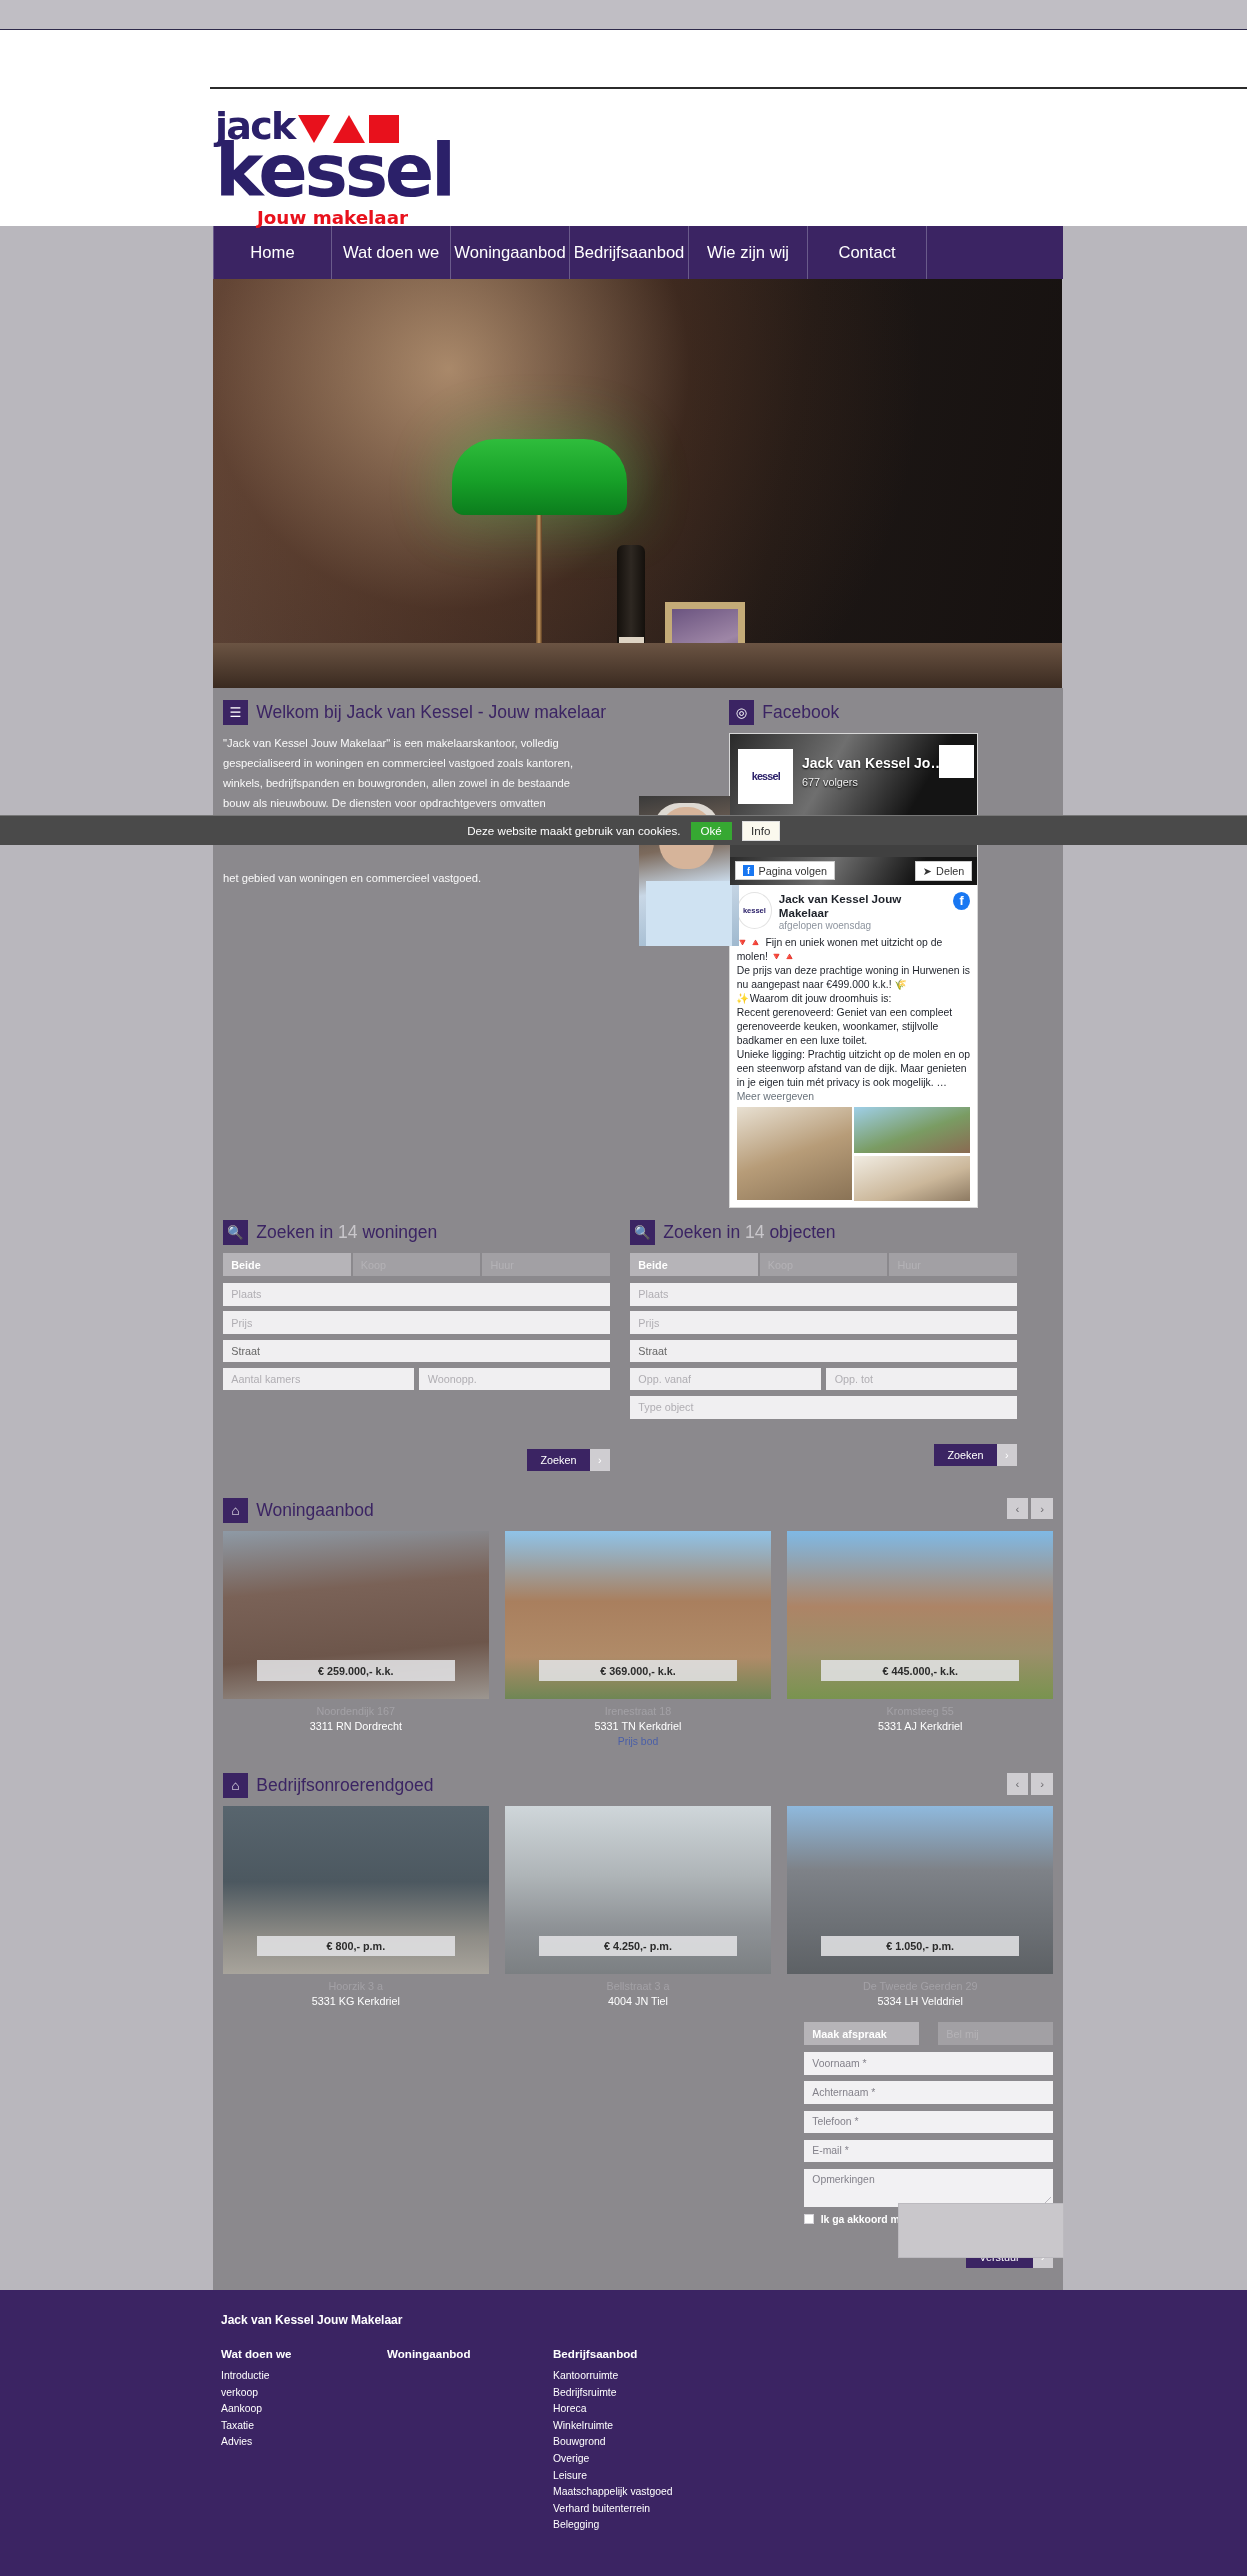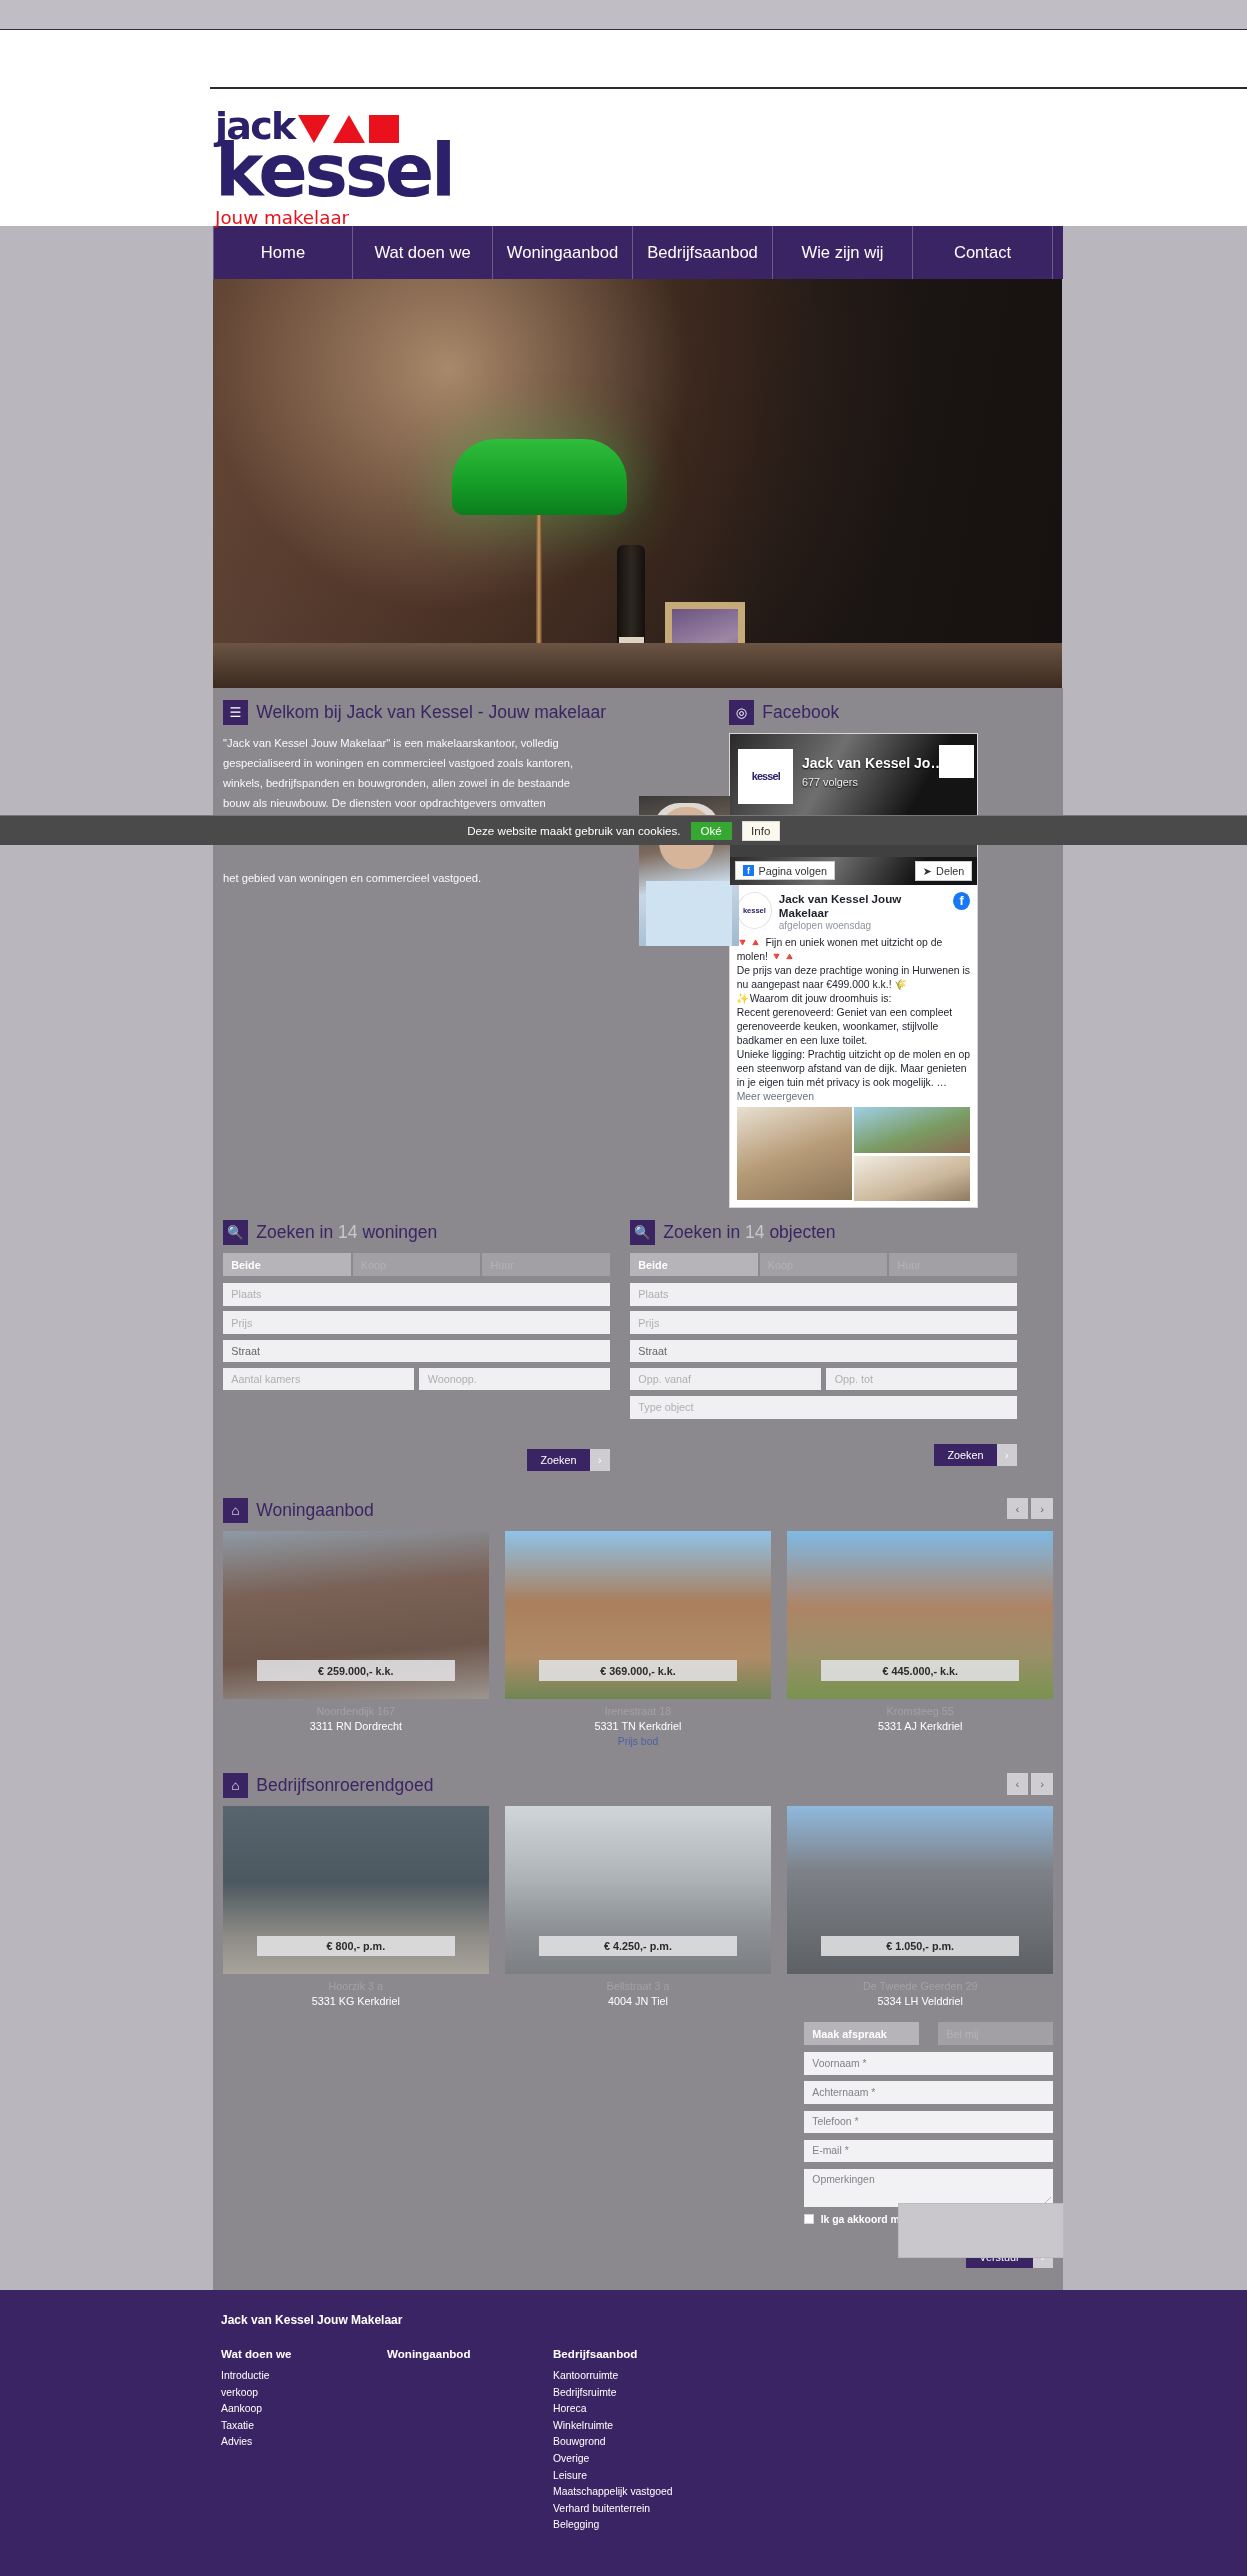--- a/index.html
+++ b/index.html
@@ -35,8 +35,8 @@
   }
   .logo-tag {
     font-family:"DejaVu Sans", sans-serif;
-    font-weight:normal; font-size:18.3px; color:#e8111c; letter-spacing:0px;
-    margin-top:5px; 
+    font-weight:bold; font-size:18.3px; color:#e8111c; letter-spacing:0px;
+    margin-top:5px; margin-left:42px;
   }
 
   

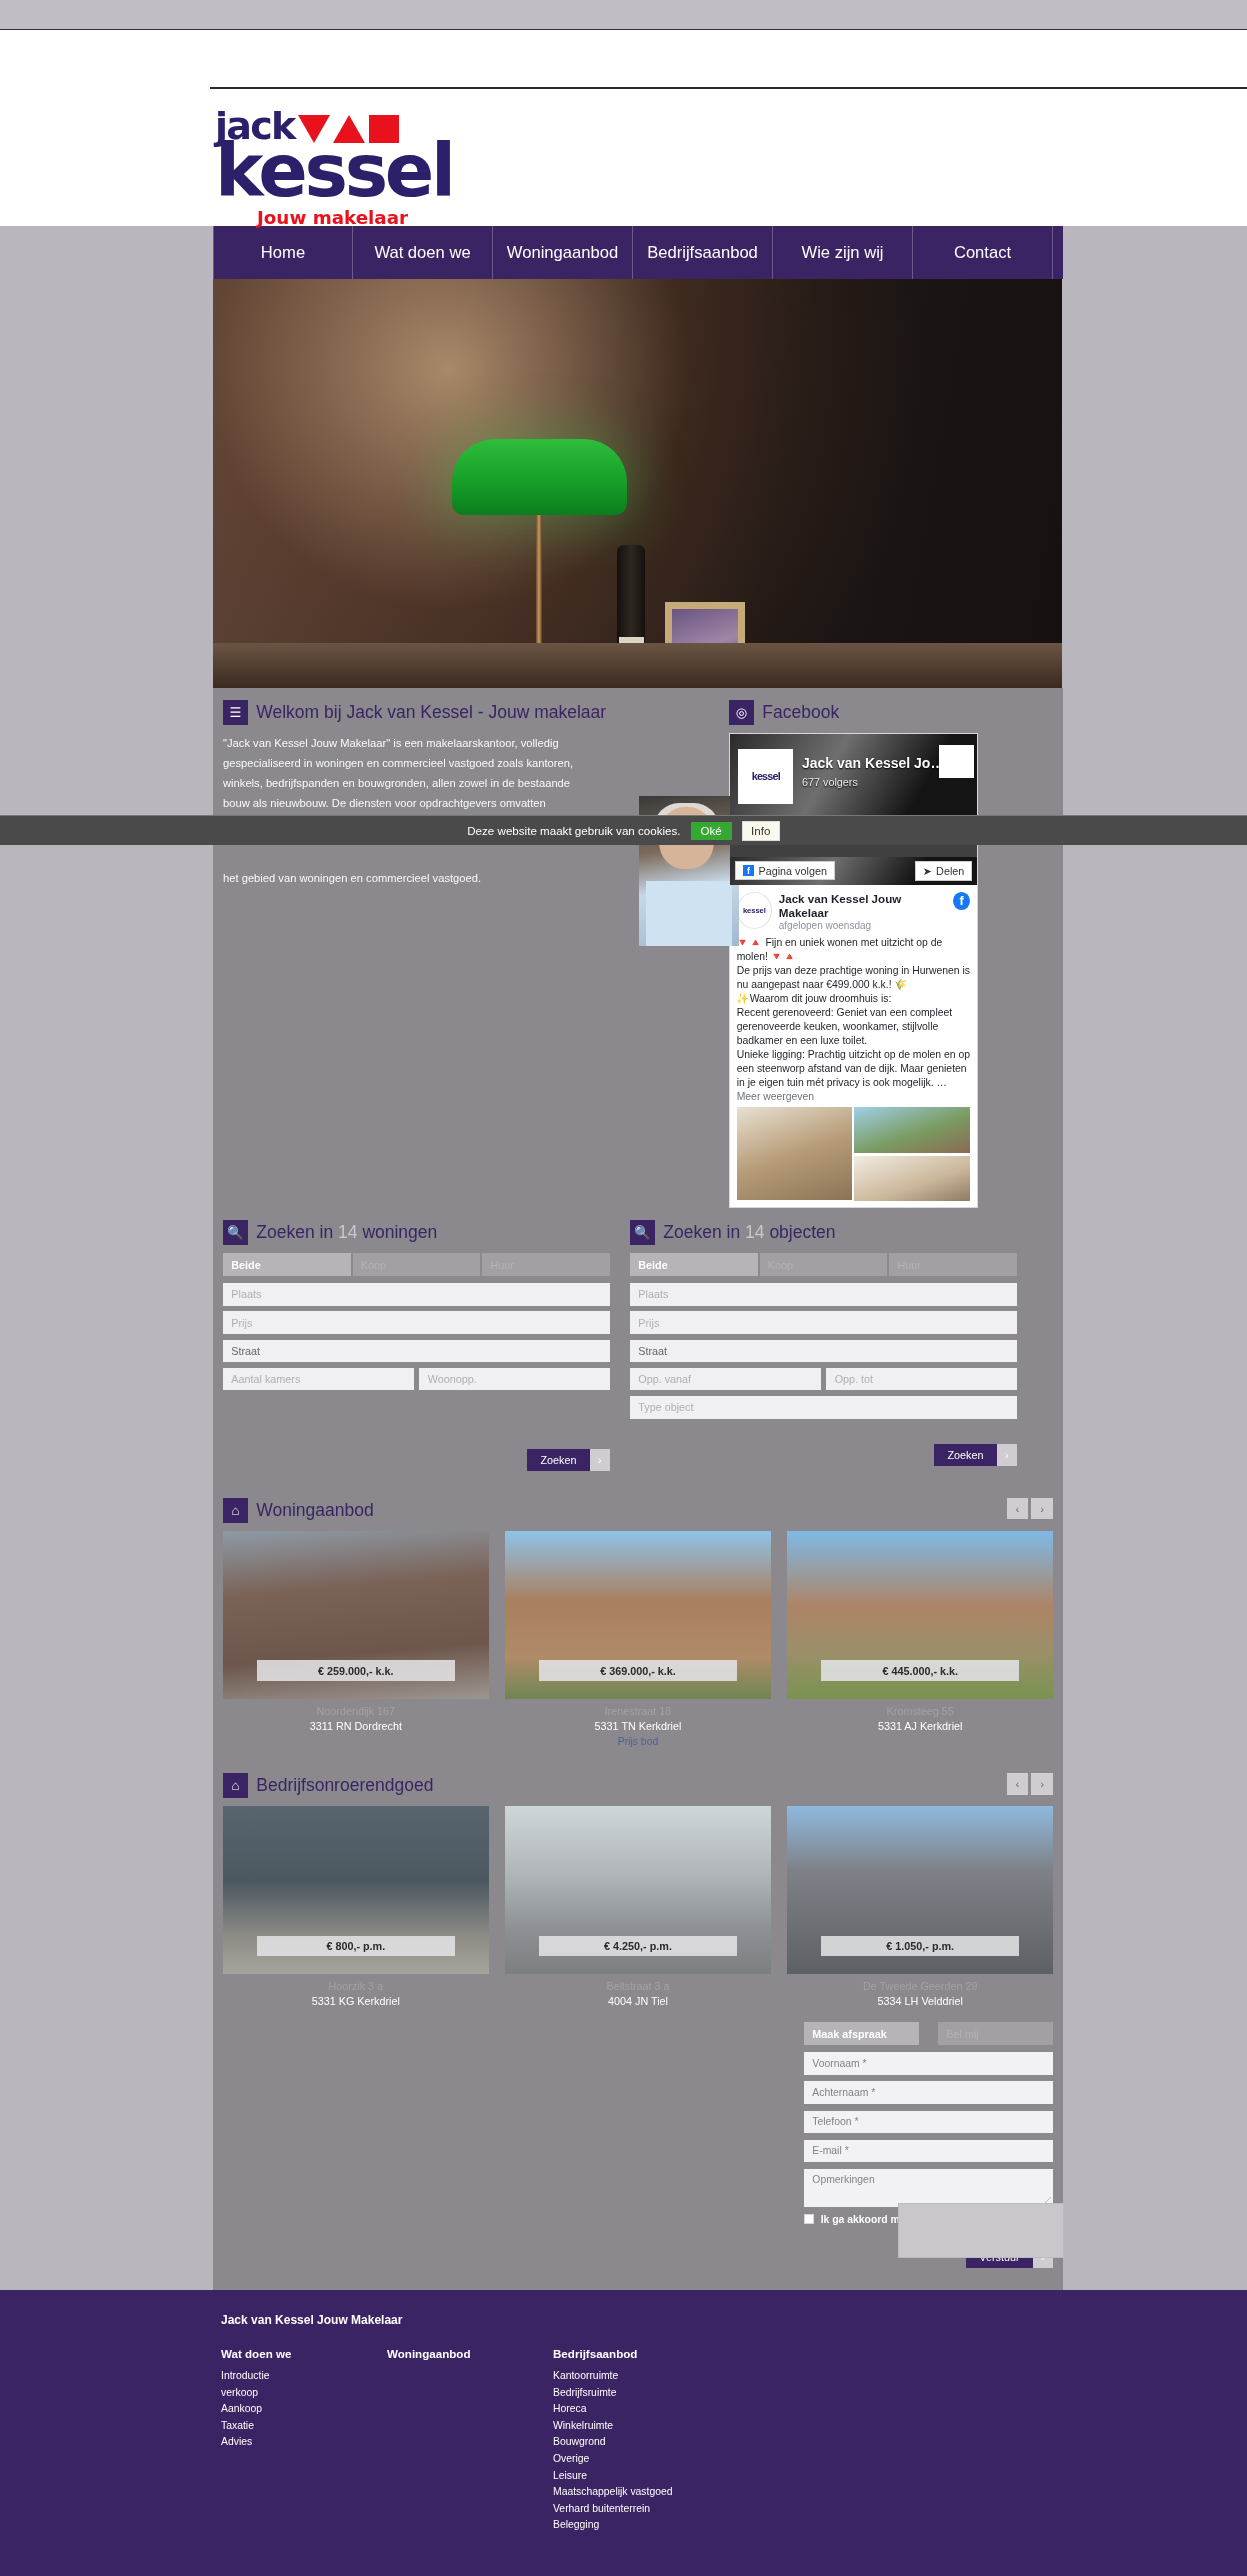--- a/index.html
+++ b/index.html
@@ -43,7 +43,7 @@
   .navwrap { background:#b9b7bd; height:53px; }
   .nav { margin-left:213px; width:850px; height:53px; background:#3b2463; display:flex; }
   .nav a {
-    flex:0 0 auto; width:140px; height:53px; display:flex;
+    flex:0 0 auto; width:119px; height:53px; display:flex;
     align-items:center; justify-content:center;
     color:#ffffff; text-decoration:none; font-size:16.6px;
     border-right:0.8px solid #6a5b8b;

